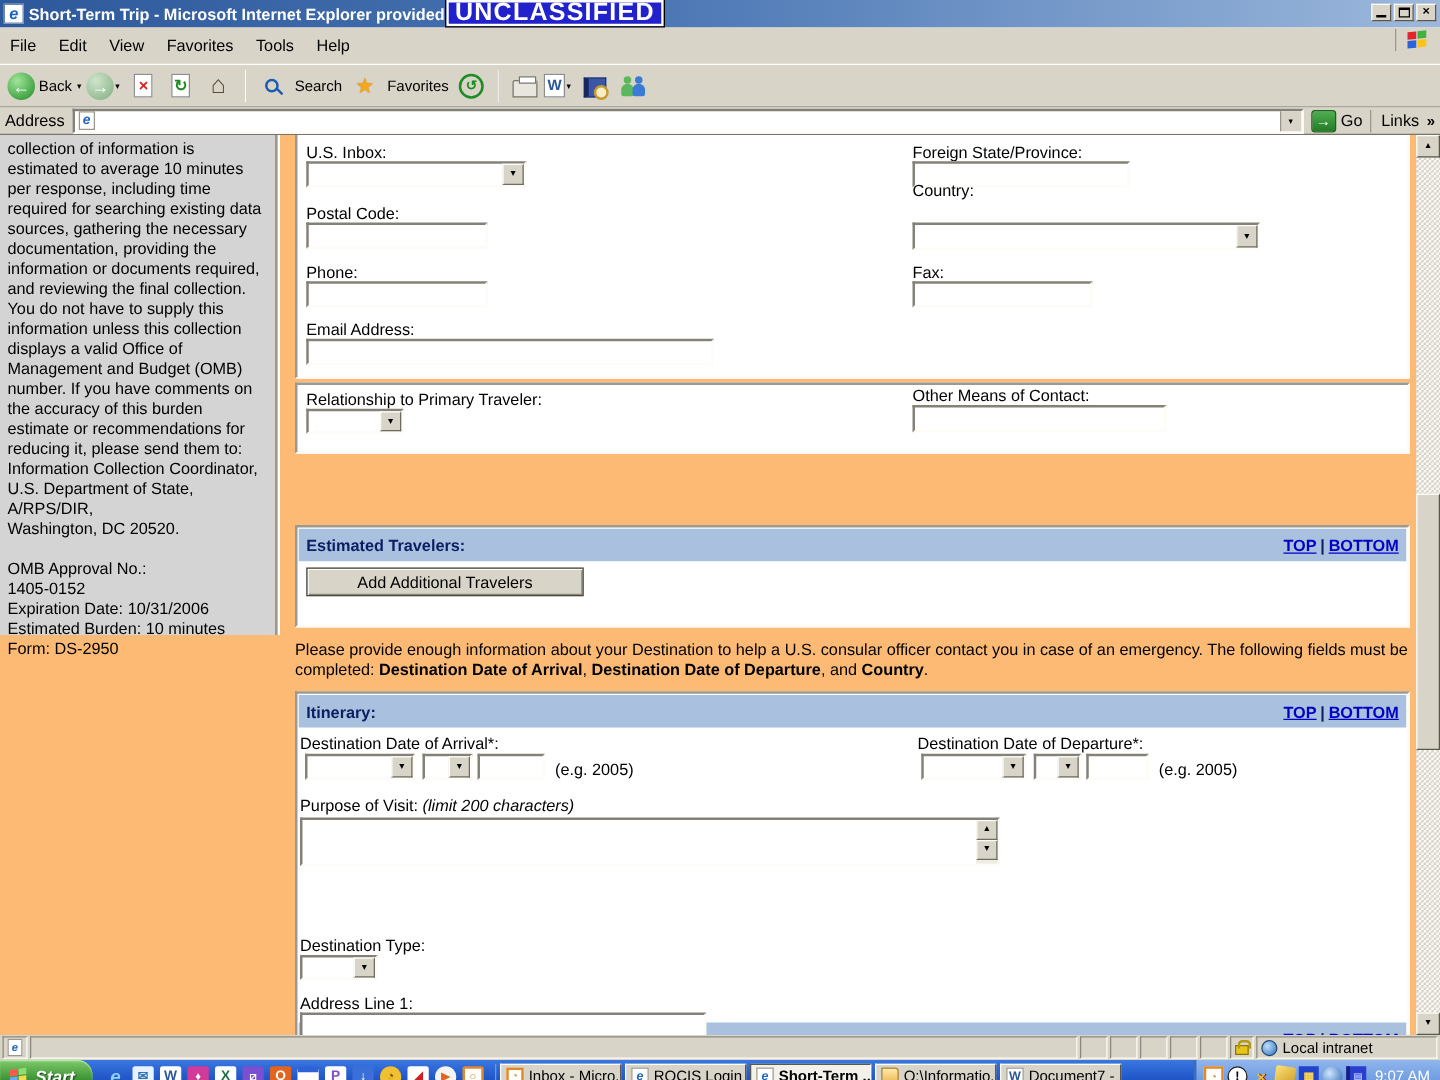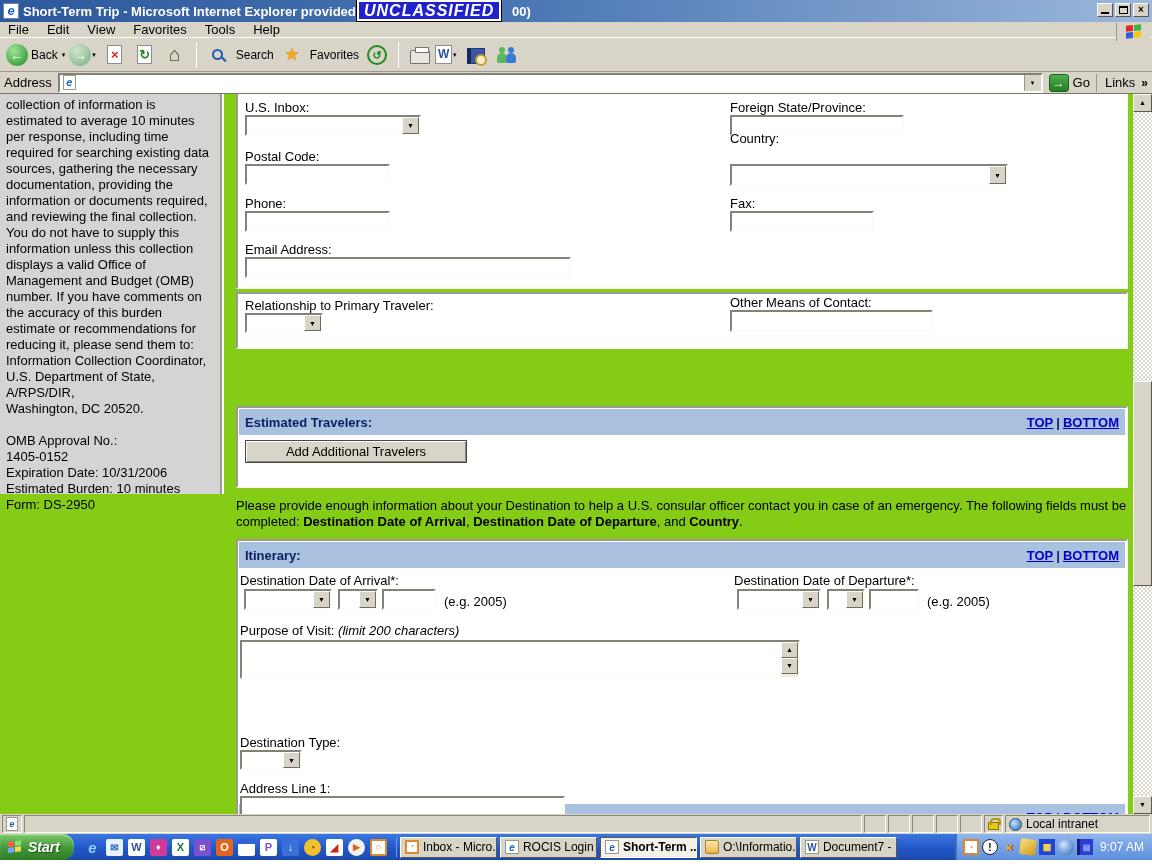--- a/index.html
+++ b/index.html
@@ -10,7 +10,7 @@
   .titlebar { position:relative; height:22px; background:linear-gradient(90deg,#2d589b 0%,#4a76b4 45%,#9cb8dc 100%); display:flex; align-items:center; padding:0 3px; }
   .titlebar .app-icon { width:16px; height:16px; background:#fff; border:1px solid #6a86ad; color:#1c66c0; font-weight:bold; font-size:13px; line-height:14px; text-align:center; font-style:italic; margin-right:4px; }
   .title-text { color:#fff; font-weight:bold; font-size:13px; white-space:nowrap; }
-  .classified-badge { position:absolute; left:357px; top:0; height:21px; background:#2222cc; border:2px solid #fff; outline:1px solid #000; color:#fff; font-weight:bold; font-size:16px; line-height:17px; padding:0 5px; letter-spacing:1px; z-index:5;font-style:italic; }
+  .classified-badge { position:absolute; left:357px; top:0; height:21px; background:#2222cc; border:2px solid #fff; outline:1px solid #000; color:#fff; font-weight:bold; font-size:20px; line-height:17px; padding:0 5px; letter-spacing:1px; z-index:5; }
   .title-suffix { position:absolute; left:512px; color:#fff; font-weight:bold; font-size:13px; }
   .win-btns { position:absolute; right:3px; top:3px; display:flex; gap:2px; }
   .win-btn { width:16px; height:14px; background:#d8d4c8; border:1px solid; border-color:#fdfcf7 #5a584e #5a584e #fdfcf7; font-size:10px; line-height:11px; text-align:center; font-weight:bold; color:#000; }

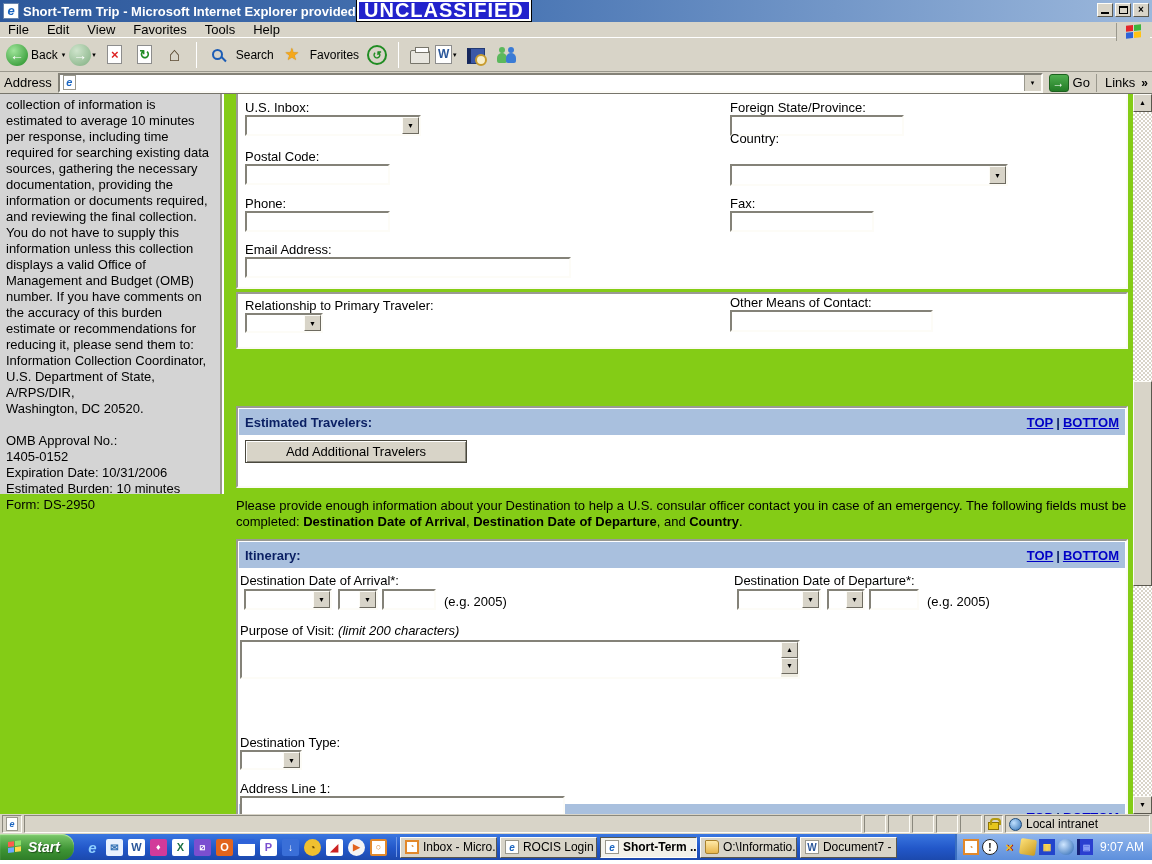--- a/index.html
+++ b/index.html
@@ -18,7 +18,7 @@
   .glyph-max { display:inline-block; width:9px; height:8px; border:1px solid #000; border-top:2px solid #000; margin-top:2px; }
 
   
-  .menubar { height:16px; background:#d8d4c8; border-bottom:1px solid #fff; display:flex; align-items:flex-start; padding-left:8px; position:relative; }
+  .menubar { height:30px; background:#d8d4c8; border-bottom:1px solid #fff; display:flex; align-items:center; padding-left:8px; position:relative; }
   .menu-item { font-size:13px; color:#000; margin-right:18px; }
   .brand-pane { position:absolute; right:2px; top:1px; width:34px; height:18px; border-left:1px solid #9a988d; display:flex; align-items:center; justify-content:center; background:#d8d4c8; }
   .winflag { width:16px; height:14px; display:grid; grid-template-columns:7px 7px; grid-template-rows:6px 6px; gap:1px; transform:skewY(-6deg); }

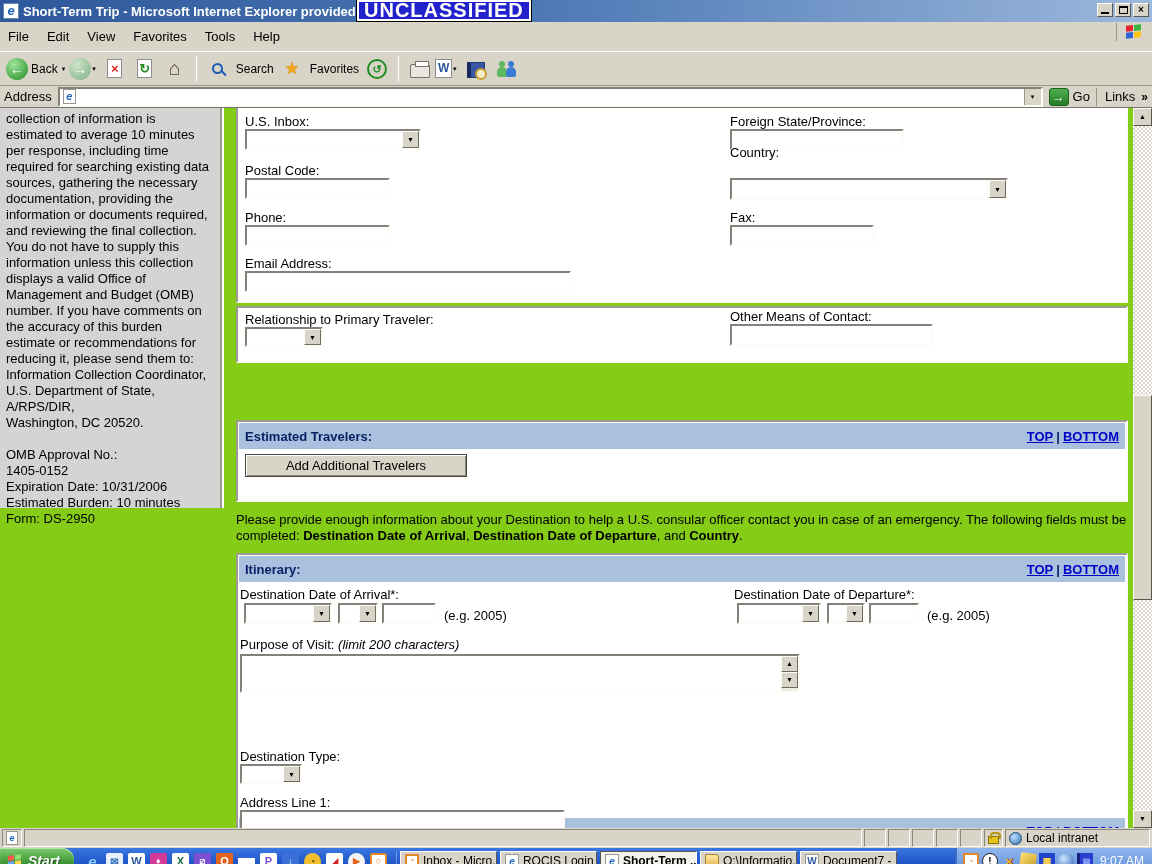--- a/index.html
+++ b/index.html
@@ -69,7 +69,7 @@
   .chevrons { font-size:12px; font-weight:bold; }
 
   
-  .content { position:relative; height:720px; background:#84cc16; overflow:hidden; }
+  .content { position:relative; height:720px; background:#fdba74; overflow:hidden; }
 
   .sidebar { position:absolute; left:0; top:0; width:222px; height:400px; background:#d4d4d4; border-right:2px solid #9a988d; box-shadow:2px 0 0 #fff; padding:3px 6px 0 6px; font-size:13px; line-height:16px; color:#000; }
   .sidebar p { margin:0; }

